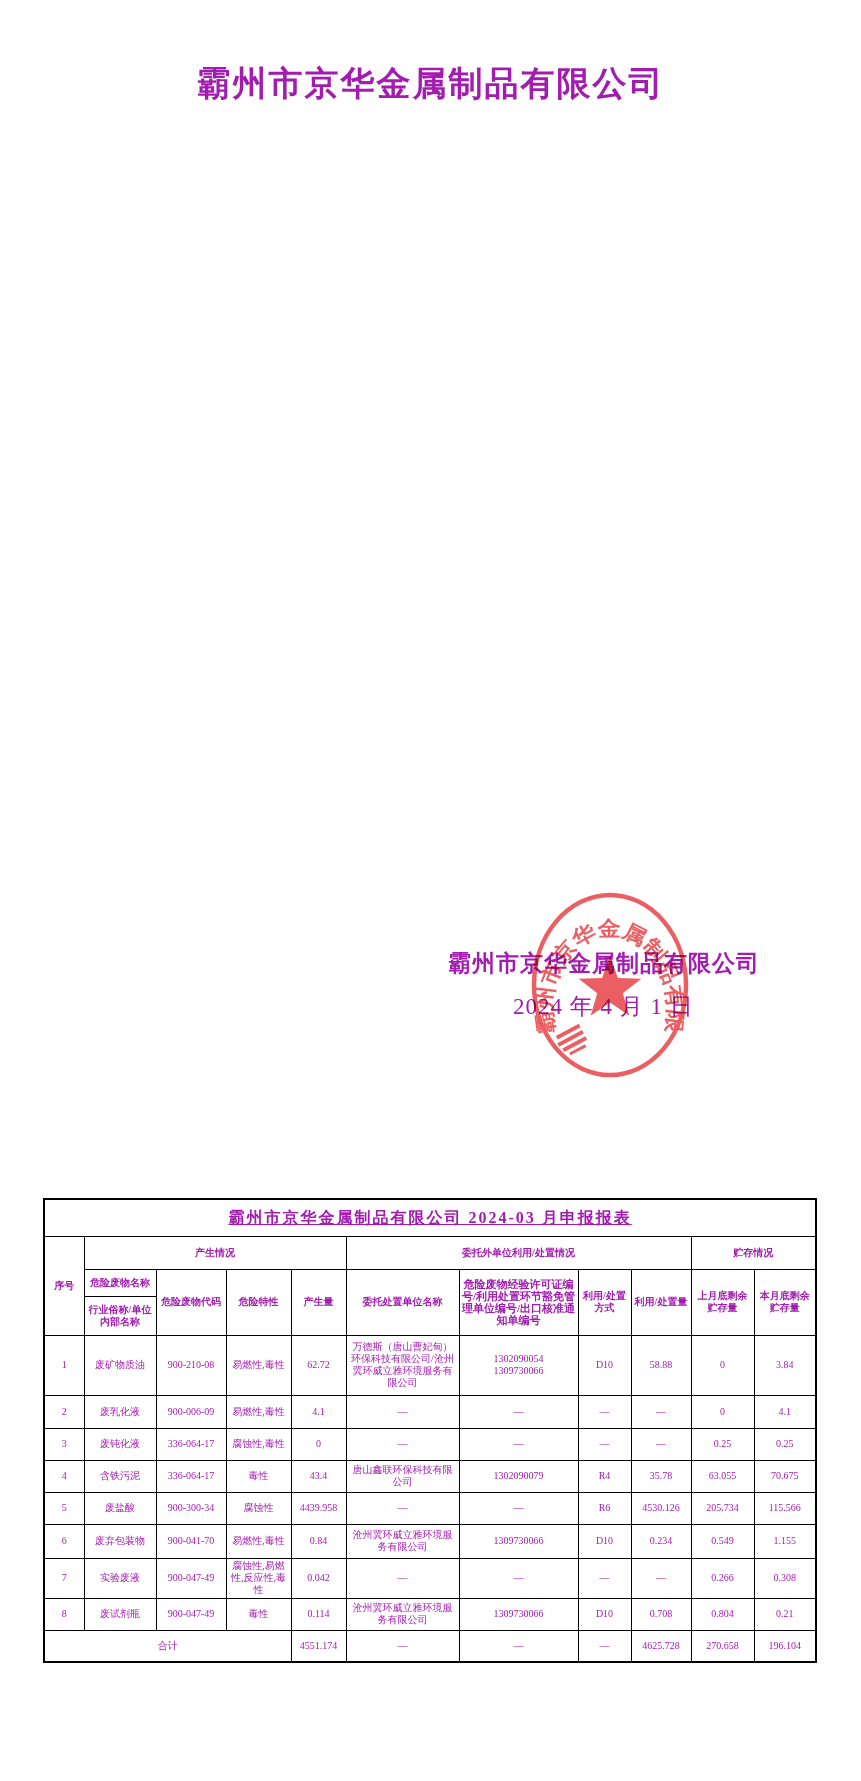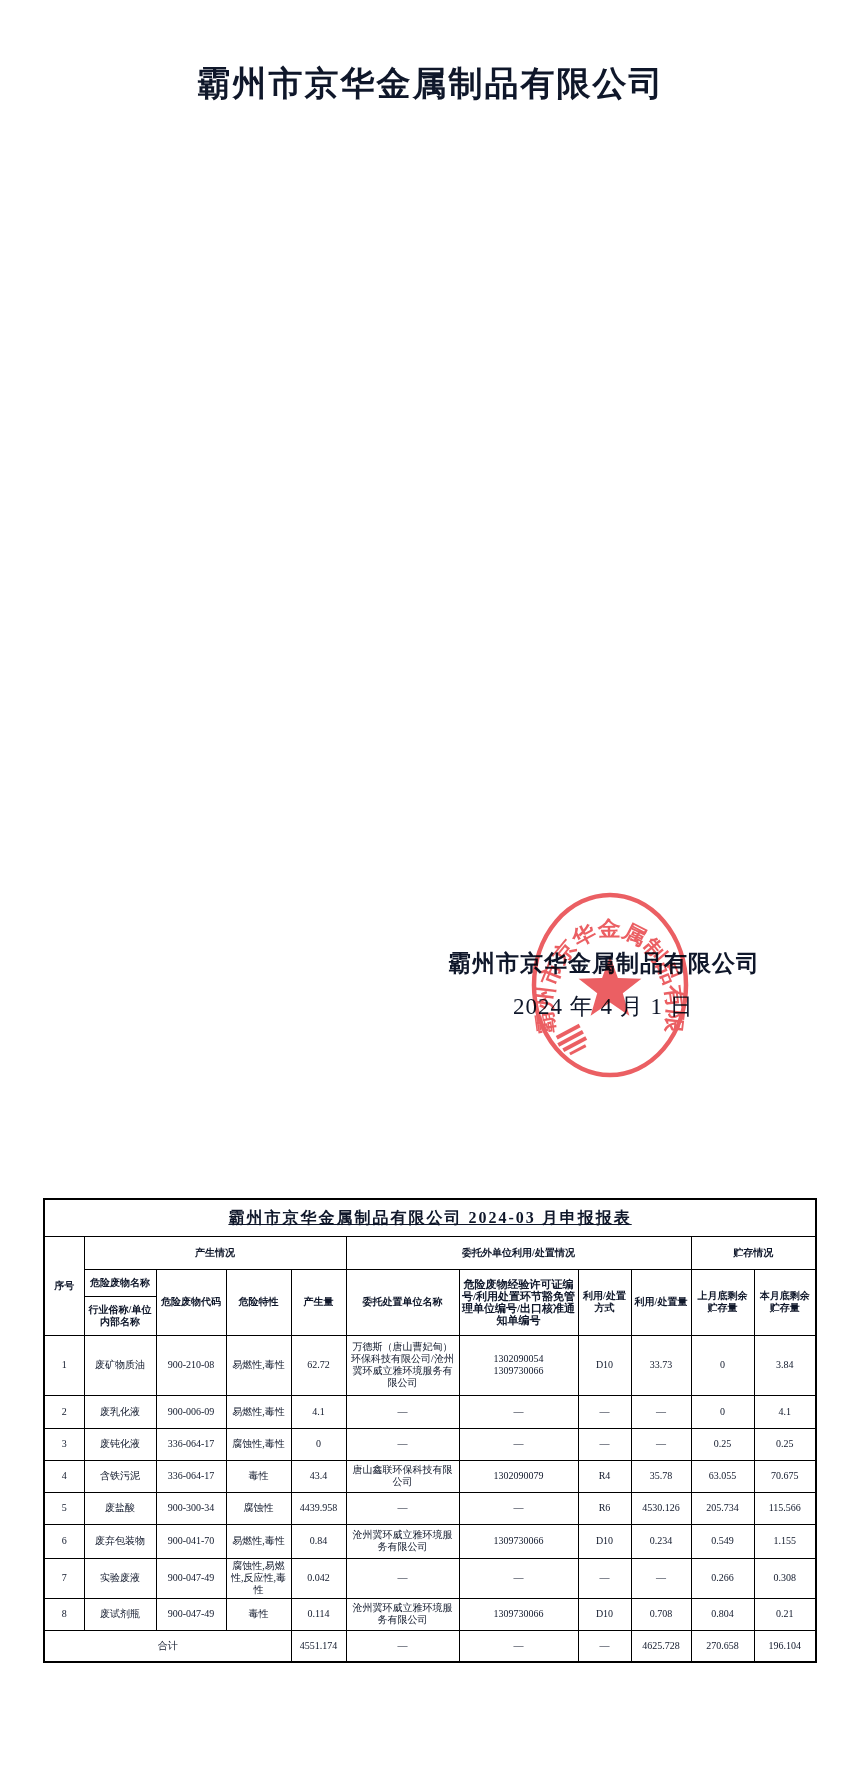--- a/index.html
+++ b/index.html
@@ -8,7 +8,7 @@
     width:861px;height:1781px;
     background:#ffffff;
     font-family:"Liberation Serif","DejaVu Serif",serif;
-    color:#0f172a;
+    color:#a21caf;
     overflow:hidden;
   }
   .doc-title{

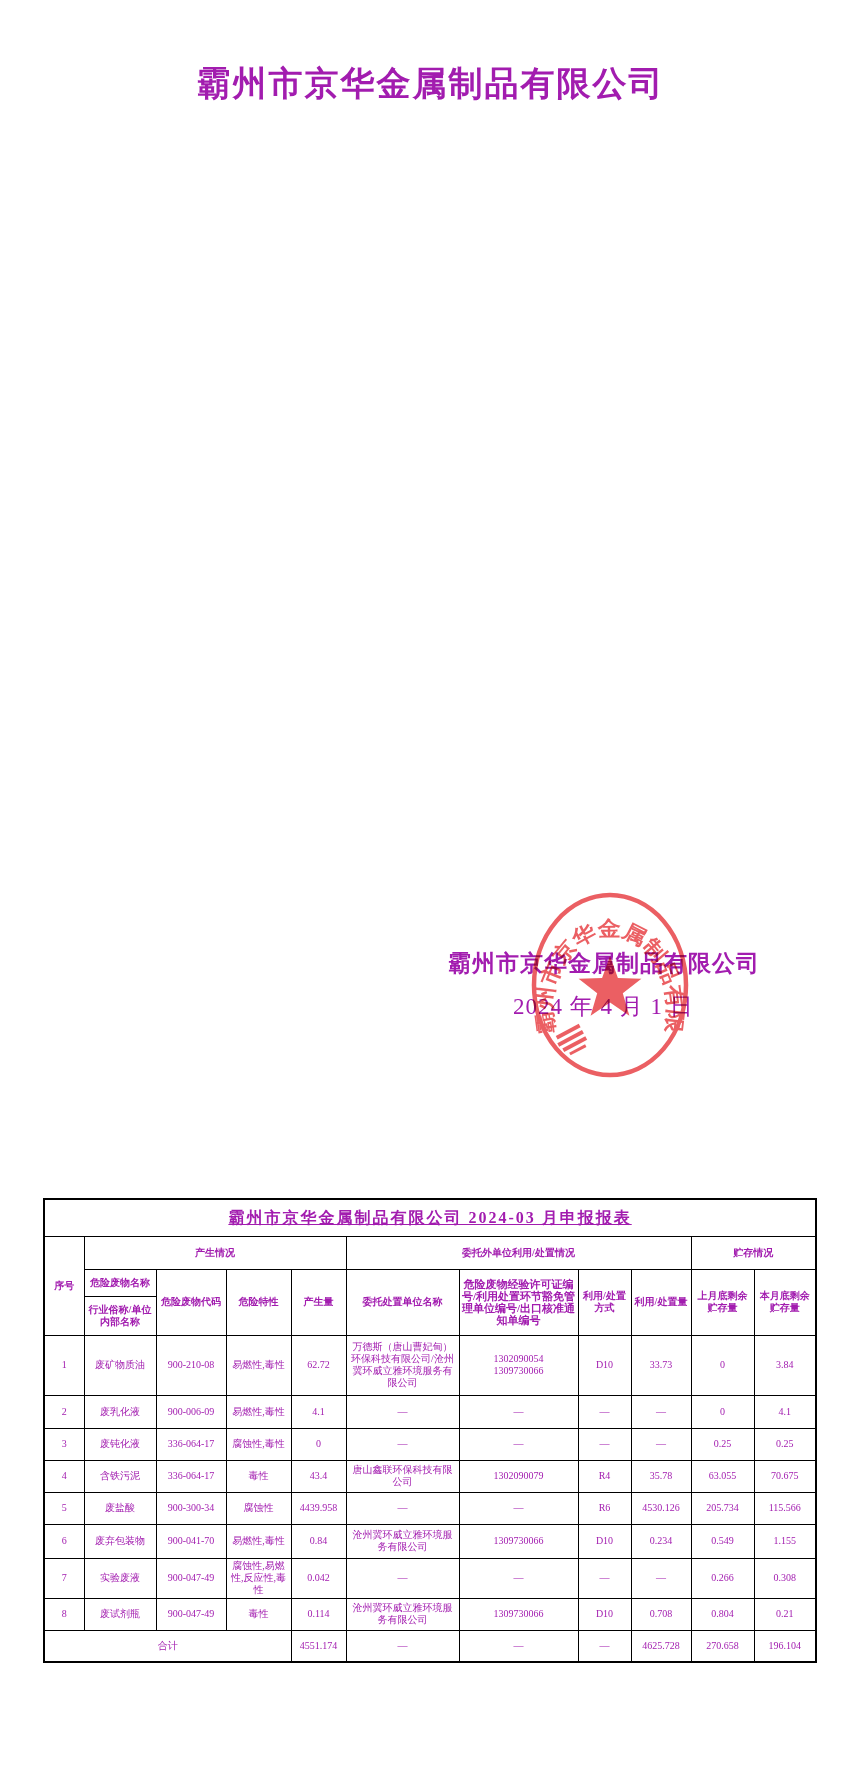--- a/index.html
+++ b/index.html
@@ -137,7 +137,7 @@
       <td class="prewrap">1302090054
 1309730066</td>
       <td>D10</td>
-      <td>33.73</td>
+      <td>58.88</td>
       <td>0</td>
       <td>3.84</td>
     </tr>

